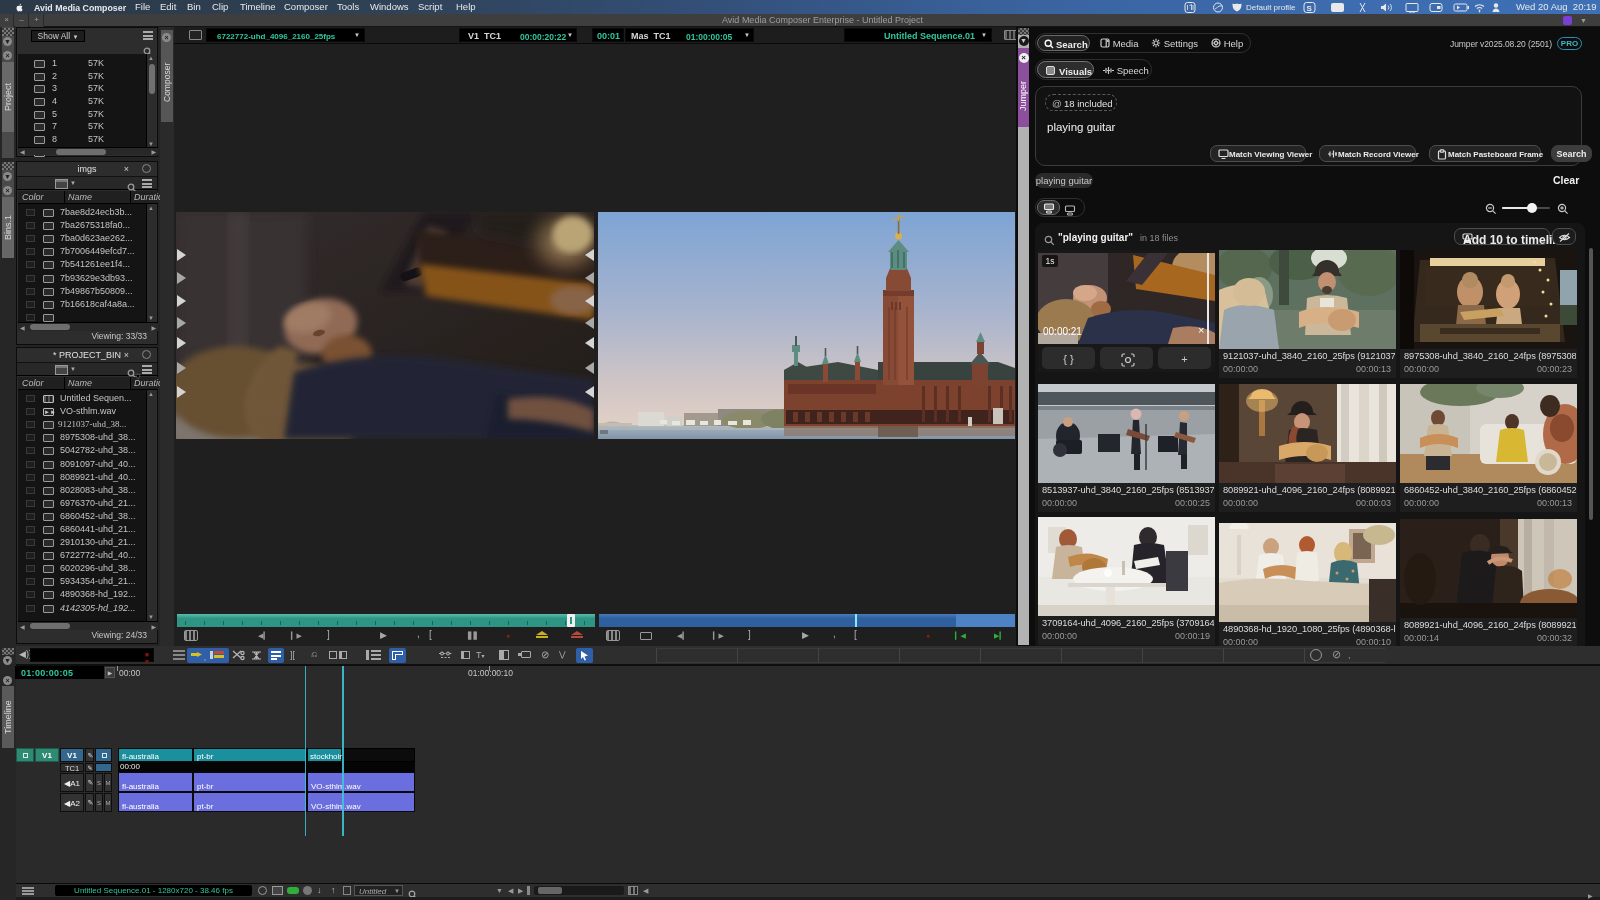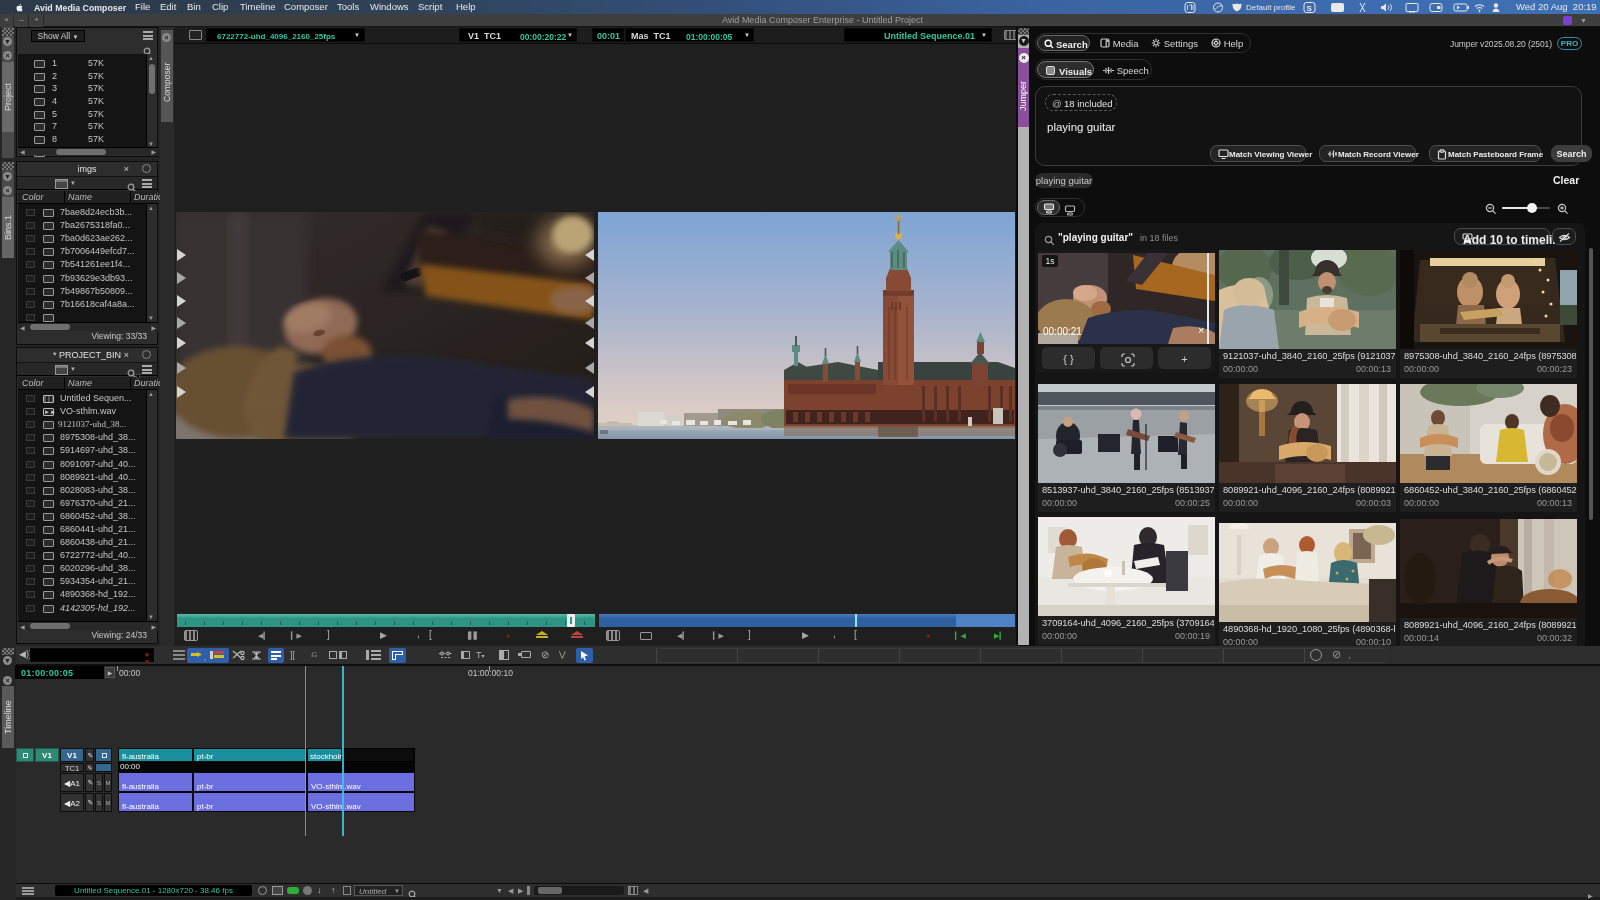--- a/index.html
+++ b/index.html
@@ -198,7 +198,7 @@
 <div class="row" style="top:15px;"><span class="cb" style="margin-left:8px;"></span><span style="margin-left:8px;"><span class="clipicon" style="border-color:#bbb;background:#222;text-align:center;color:#ccc;font-size:6px;line-height:7px;">►►</span></span><span style="margin-left:6px;">VO-sthlm.wav</span></div>
 <div class="row" style="top:28px;"><span class="cb" style="margin-left:8px;"></span><span style="margin-left:8px;"><span class="clipicon"></span></span><span style="margin-left:4px;font-family:Liberation Serif, serif;">9121037-uhd_38...</span></div>
 <div class="row" style="top:41px;"><span class="cb" style="margin-left:8px;"></span><span style="margin-left:8px;"><span class="clipicon"></span></span><span style="margin-left:6px;">8975308-uhd_38...</span></div>
-<div class="row" style="top:54px;"><span class="cb" style="margin-left:8px;"></span><span style="margin-left:8px;"><span class="clipicon"></span></span><span style="margin-left:6px;">5914697-uhd_38...</span></div>
+<div class="row" style="top:54px;"><span class="cb" style="margin-left:8px;"></span><span style="margin-left:8px;"><span class="clipicon"></span></span><span style="margin-left:6px;">5042782-uhd_38...</span></div>
 <div class="row" style="top:68px;"><span class="cb" style="margin-left:8px;"></span><span style="margin-left:8px;"><span class="clipicon"></span></span><span style="margin-left:6px;">8091097-uhd_40...</span></div>
 <div class="row" style="top:81px;"><span class="cb" style="margin-left:8px;"></span><span style="margin-left:8px;"><span class="clipicon"></span></span><span style="margin-left:6px;">8089921-uhd_40...</span></div>
 <div class="row" style="top:94px;"><span class="cb" style="margin-left:8px;"></span><span style="margin-left:8px;"><span class="clipicon"></span></span><span style="margin-left:6px;">8028083-uhd_38...</span></div>

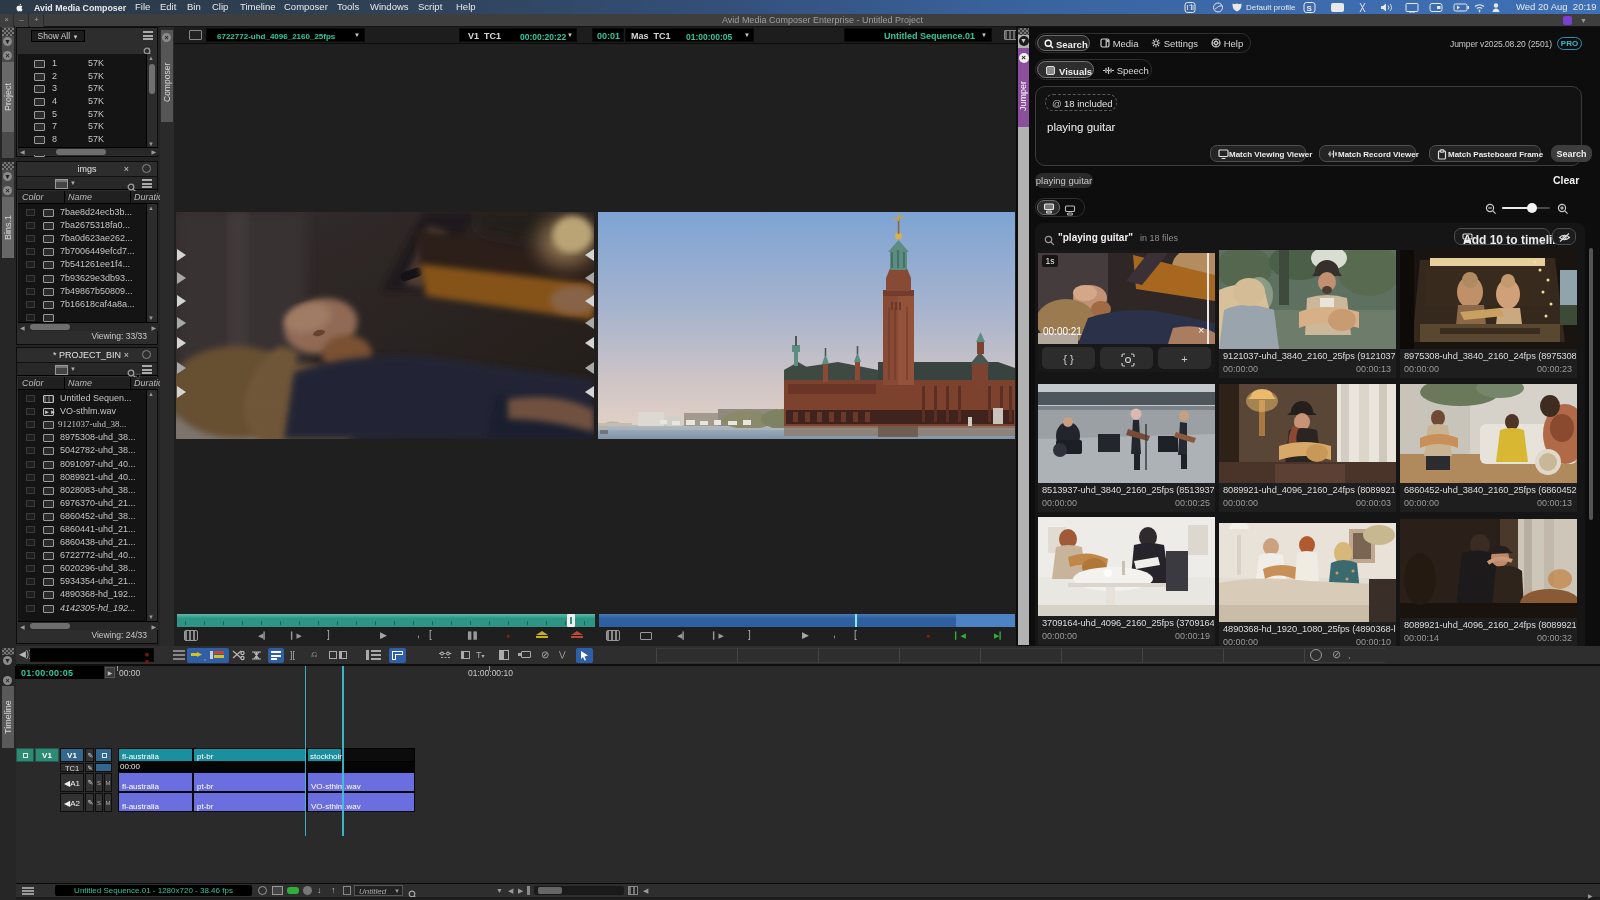--- a/index.html
+++ b/index.html
@@ -205,7 +205,7 @@
 <div class="row" style="top:107px;"><span class="cb" style="margin-left:8px;"></span><span style="margin-left:8px;"><span class="clipicon"></span></span><span style="margin-left:6px;">6976370-uhd_21...</span></div>
 <div class="row" style="top:120px;"><span class="cb" style="margin-left:8px;"></span><span style="margin-left:8px;"><span class="clipicon"></span></span><span style="margin-left:6px;">6860452-uhd_38...</span></div>
 <div class="row" style="top:133px;"><span class="cb" style="margin-left:8px;"></span><span style="margin-left:8px;"><span class="clipicon"></span></span><span style="margin-left:6px;">6860441-uhd_21...</span></div>
-<div class="row" style="top:146px;"><span class="cb" style="margin-left:8px;"></span><span style="margin-left:8px;"><span class="clipicon"></span></span><span style="margin-left:6px;">6860438-uhd_21...</span></div>
+<div class="row" style="top:146px;"><span class="cb" style="margin-left:8px;"></span><span style="margin-left:8px;"><span class="clipicon"></span></span><span style="margin-left:6px;">2910130-uhd_21...</span></div>
 <div class="row" style="top:159px;"><span class="cb" style="margin-left:8px;"></span><span style="margin-left:8px;"><span class="clipicon"></span></span><span style="margin-left:6px;">6722772-uhd_40...</span></div>
 <div class="row" style="top:172px;"><span class="cb" style="margin-left:8px;"></span><span style="margin-left:8px;"><span class="clipicon"></span></span><span style="margin-left:6px;">6020296-uhd_38...</span></div>
 <div class="row" style="top:185px;"><span class="cb" style="margin-left:8px;"></span><span style="margin-left:8px;"><span class="clipicon"></span></span><span style="margin-left:6px;">5934354-uhd_21...</span></div>

